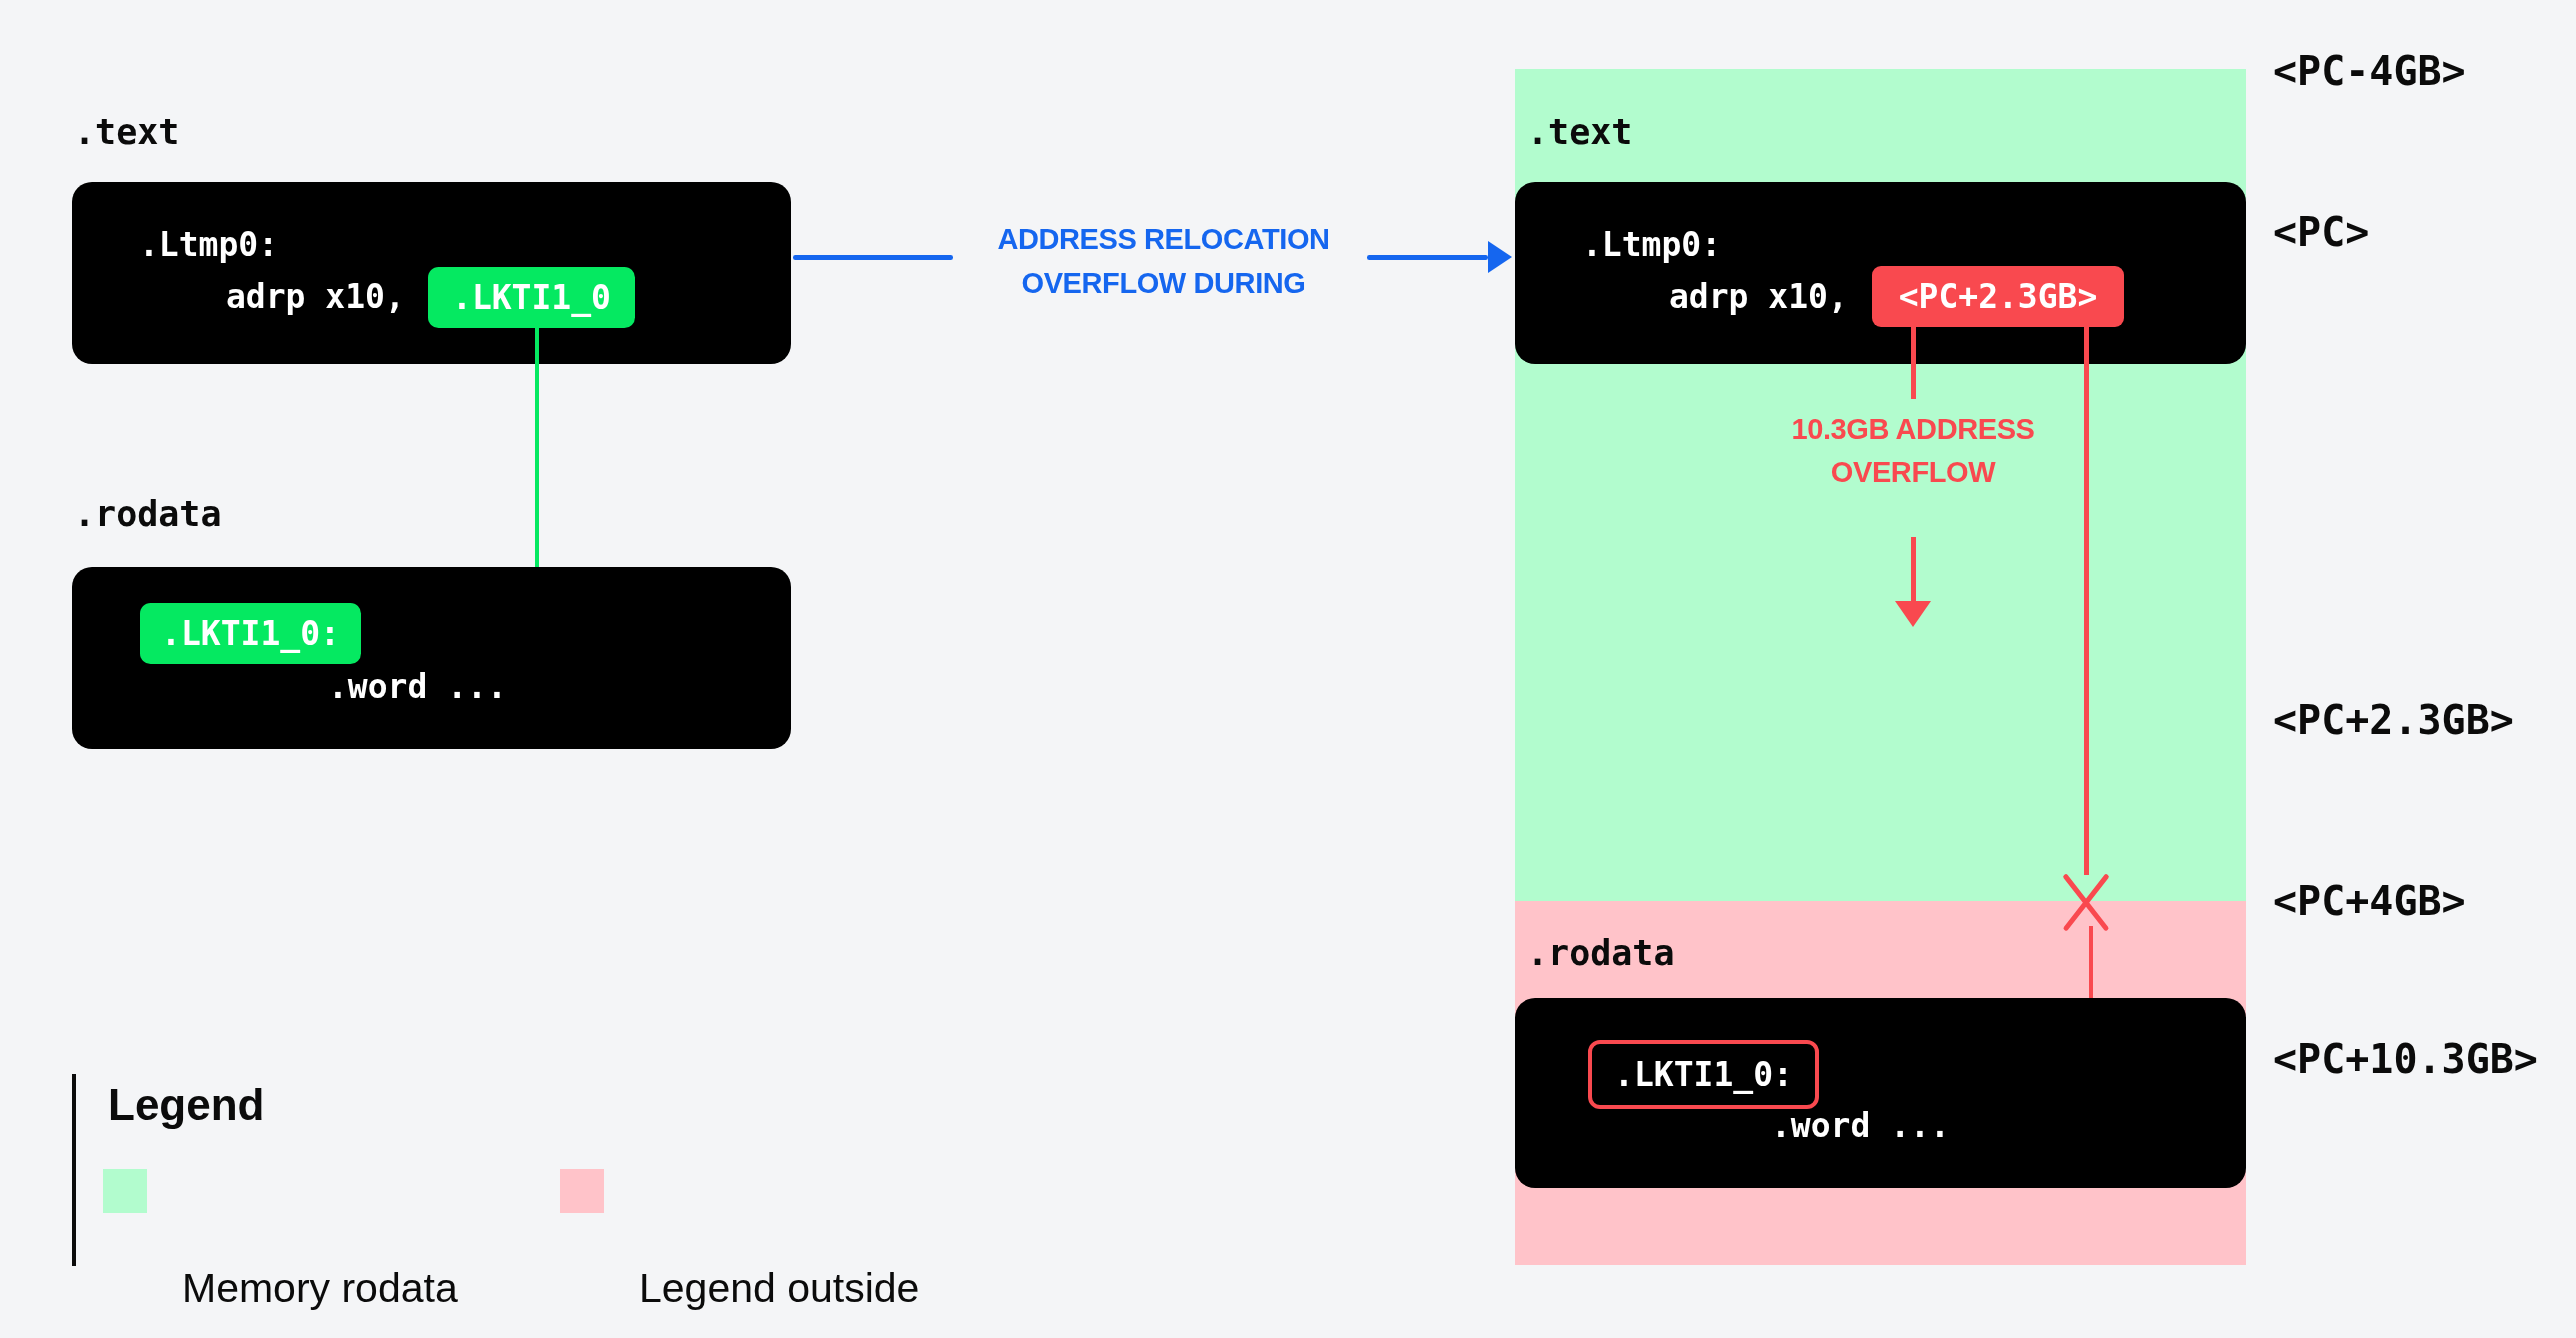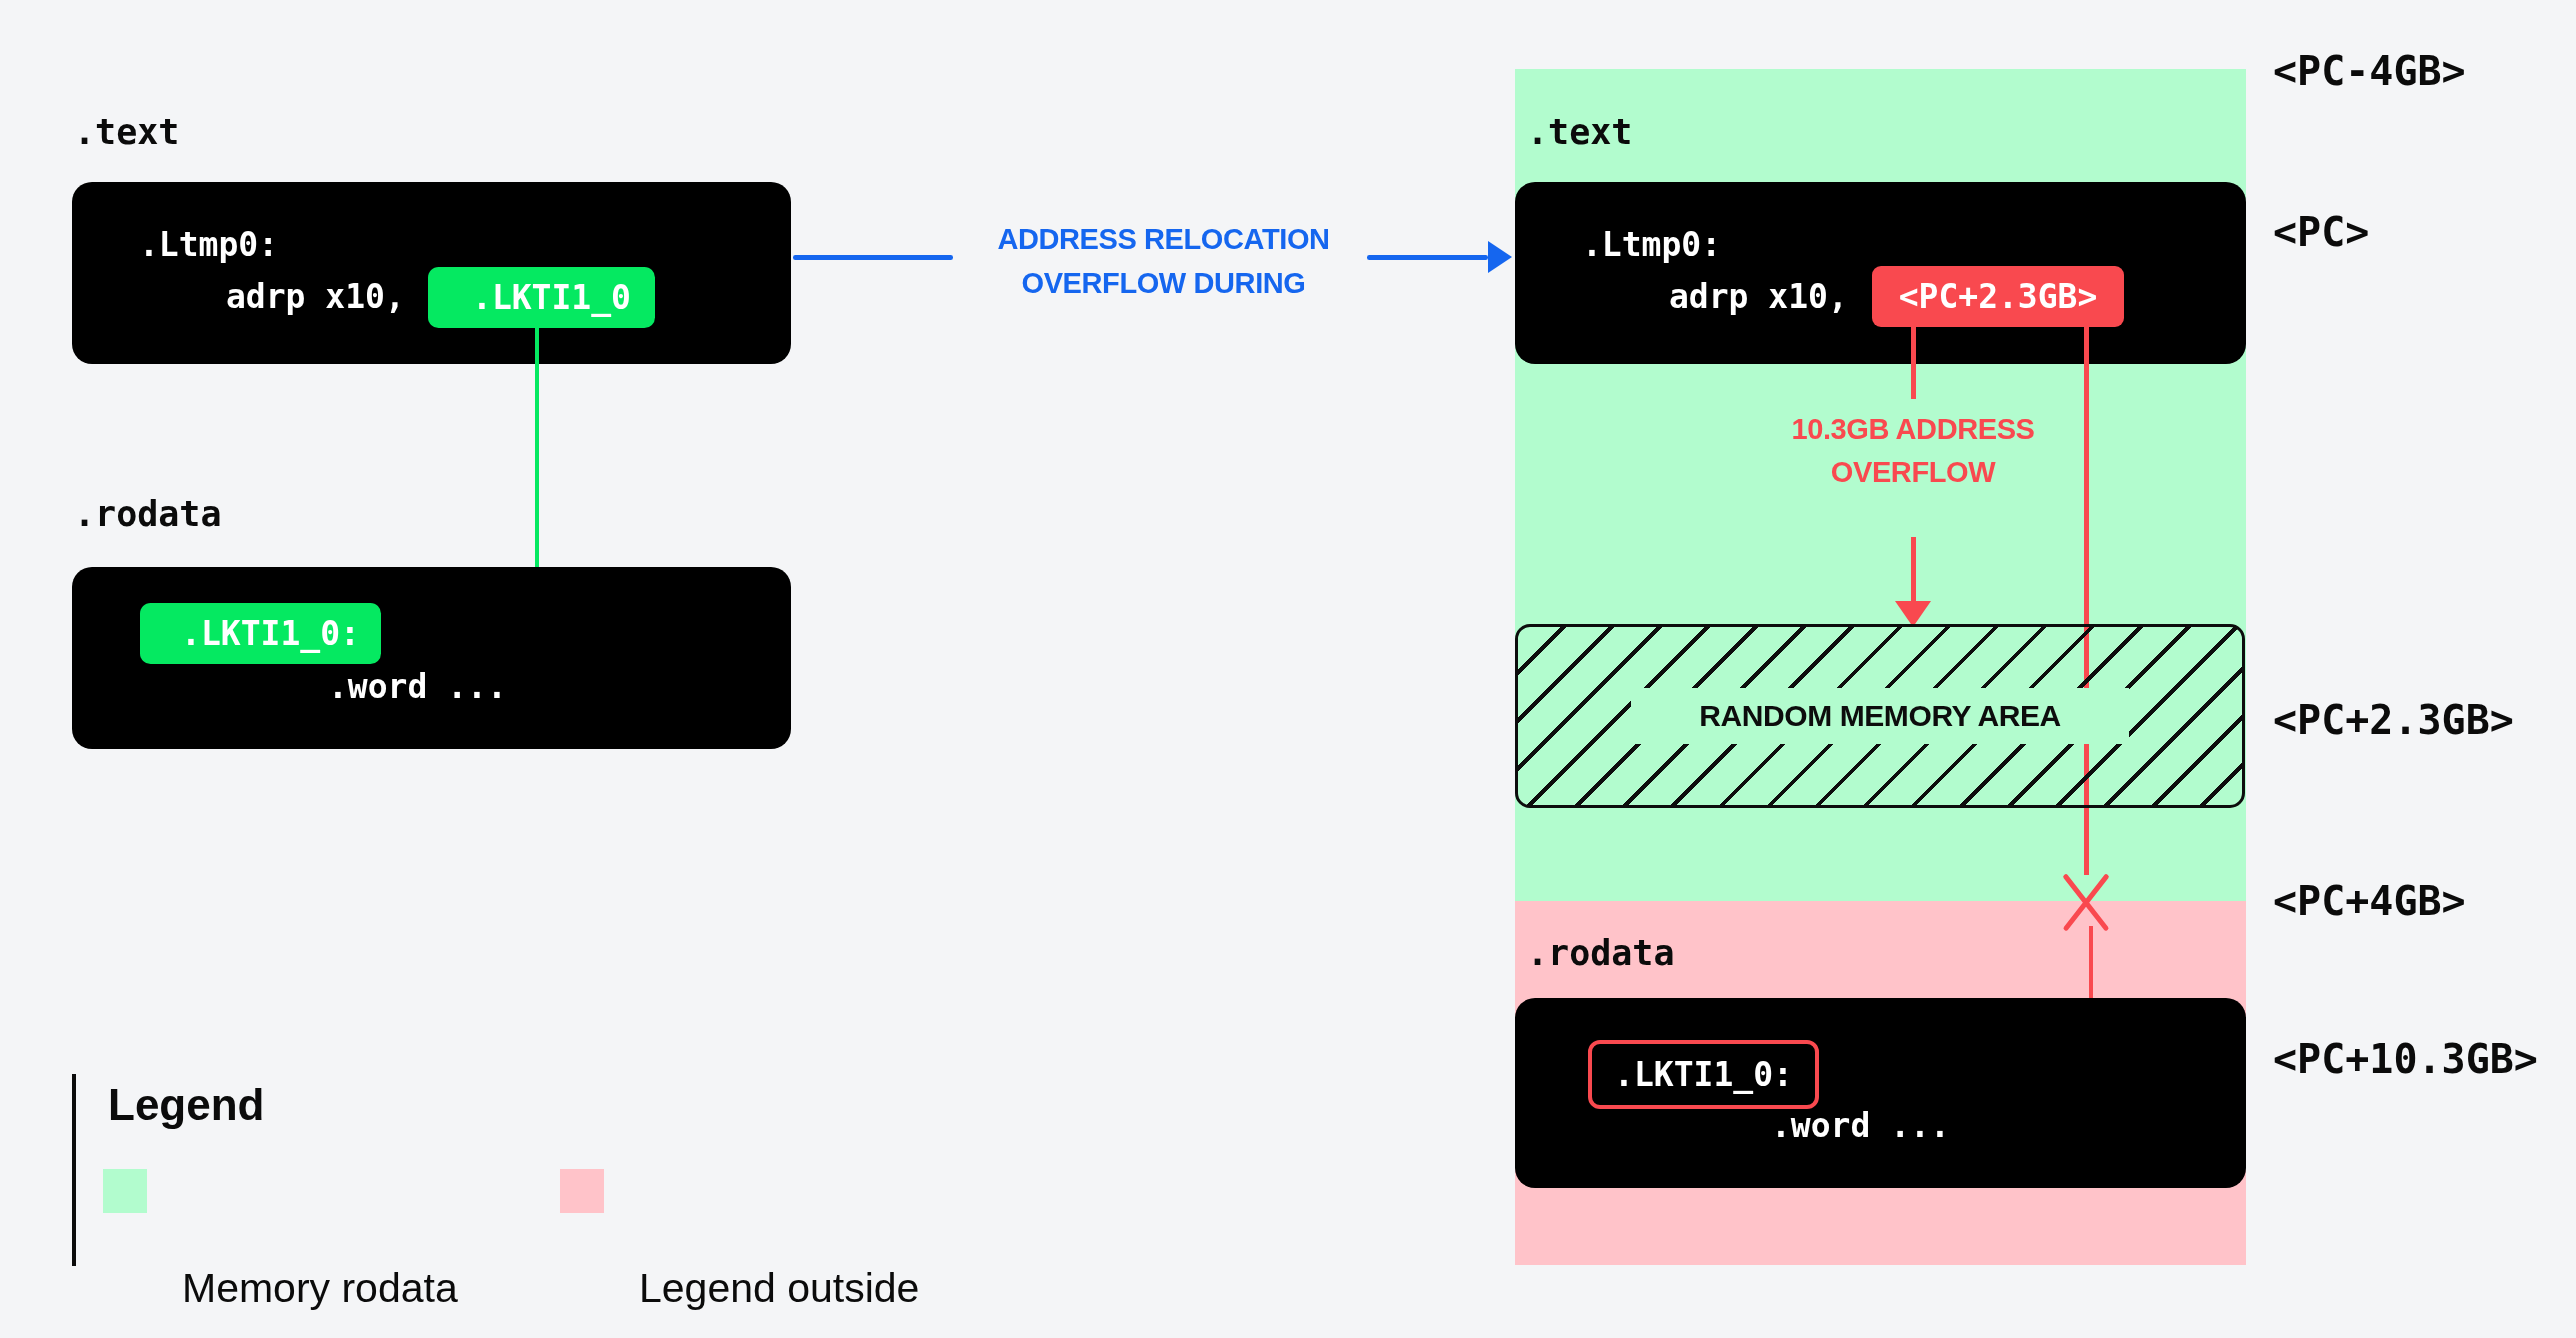--- a/index.html
+++ b/index.html
@@ -13,7 +13,7 @@
   .code-text{position:absolute;color:var(--white,#fff);font-size:33px;line-height:36px;white-space:pre;}
   .badge{position:absolute;display:flex;align-items:center;justify-content:center;border-radius:10.6px;
          color:var(--white,#fff);font-size:33px;white-space:pre;}
-  .badge-green{background:var(--bright-green,#05E961);padding-left:20px;}
+  .badge-green{background:var(--bright-green,#05E961);}
   .badge-red{background:var(--red,#F9494F);}
   .badge-outline{background:transparent;border:4.6px solid var(--red,#F9494F);border-radius:12px;}
   .addr-label{font-size:40px;line-height:40px;color:var(--ink,#0B0B0B);white-space:pre;}

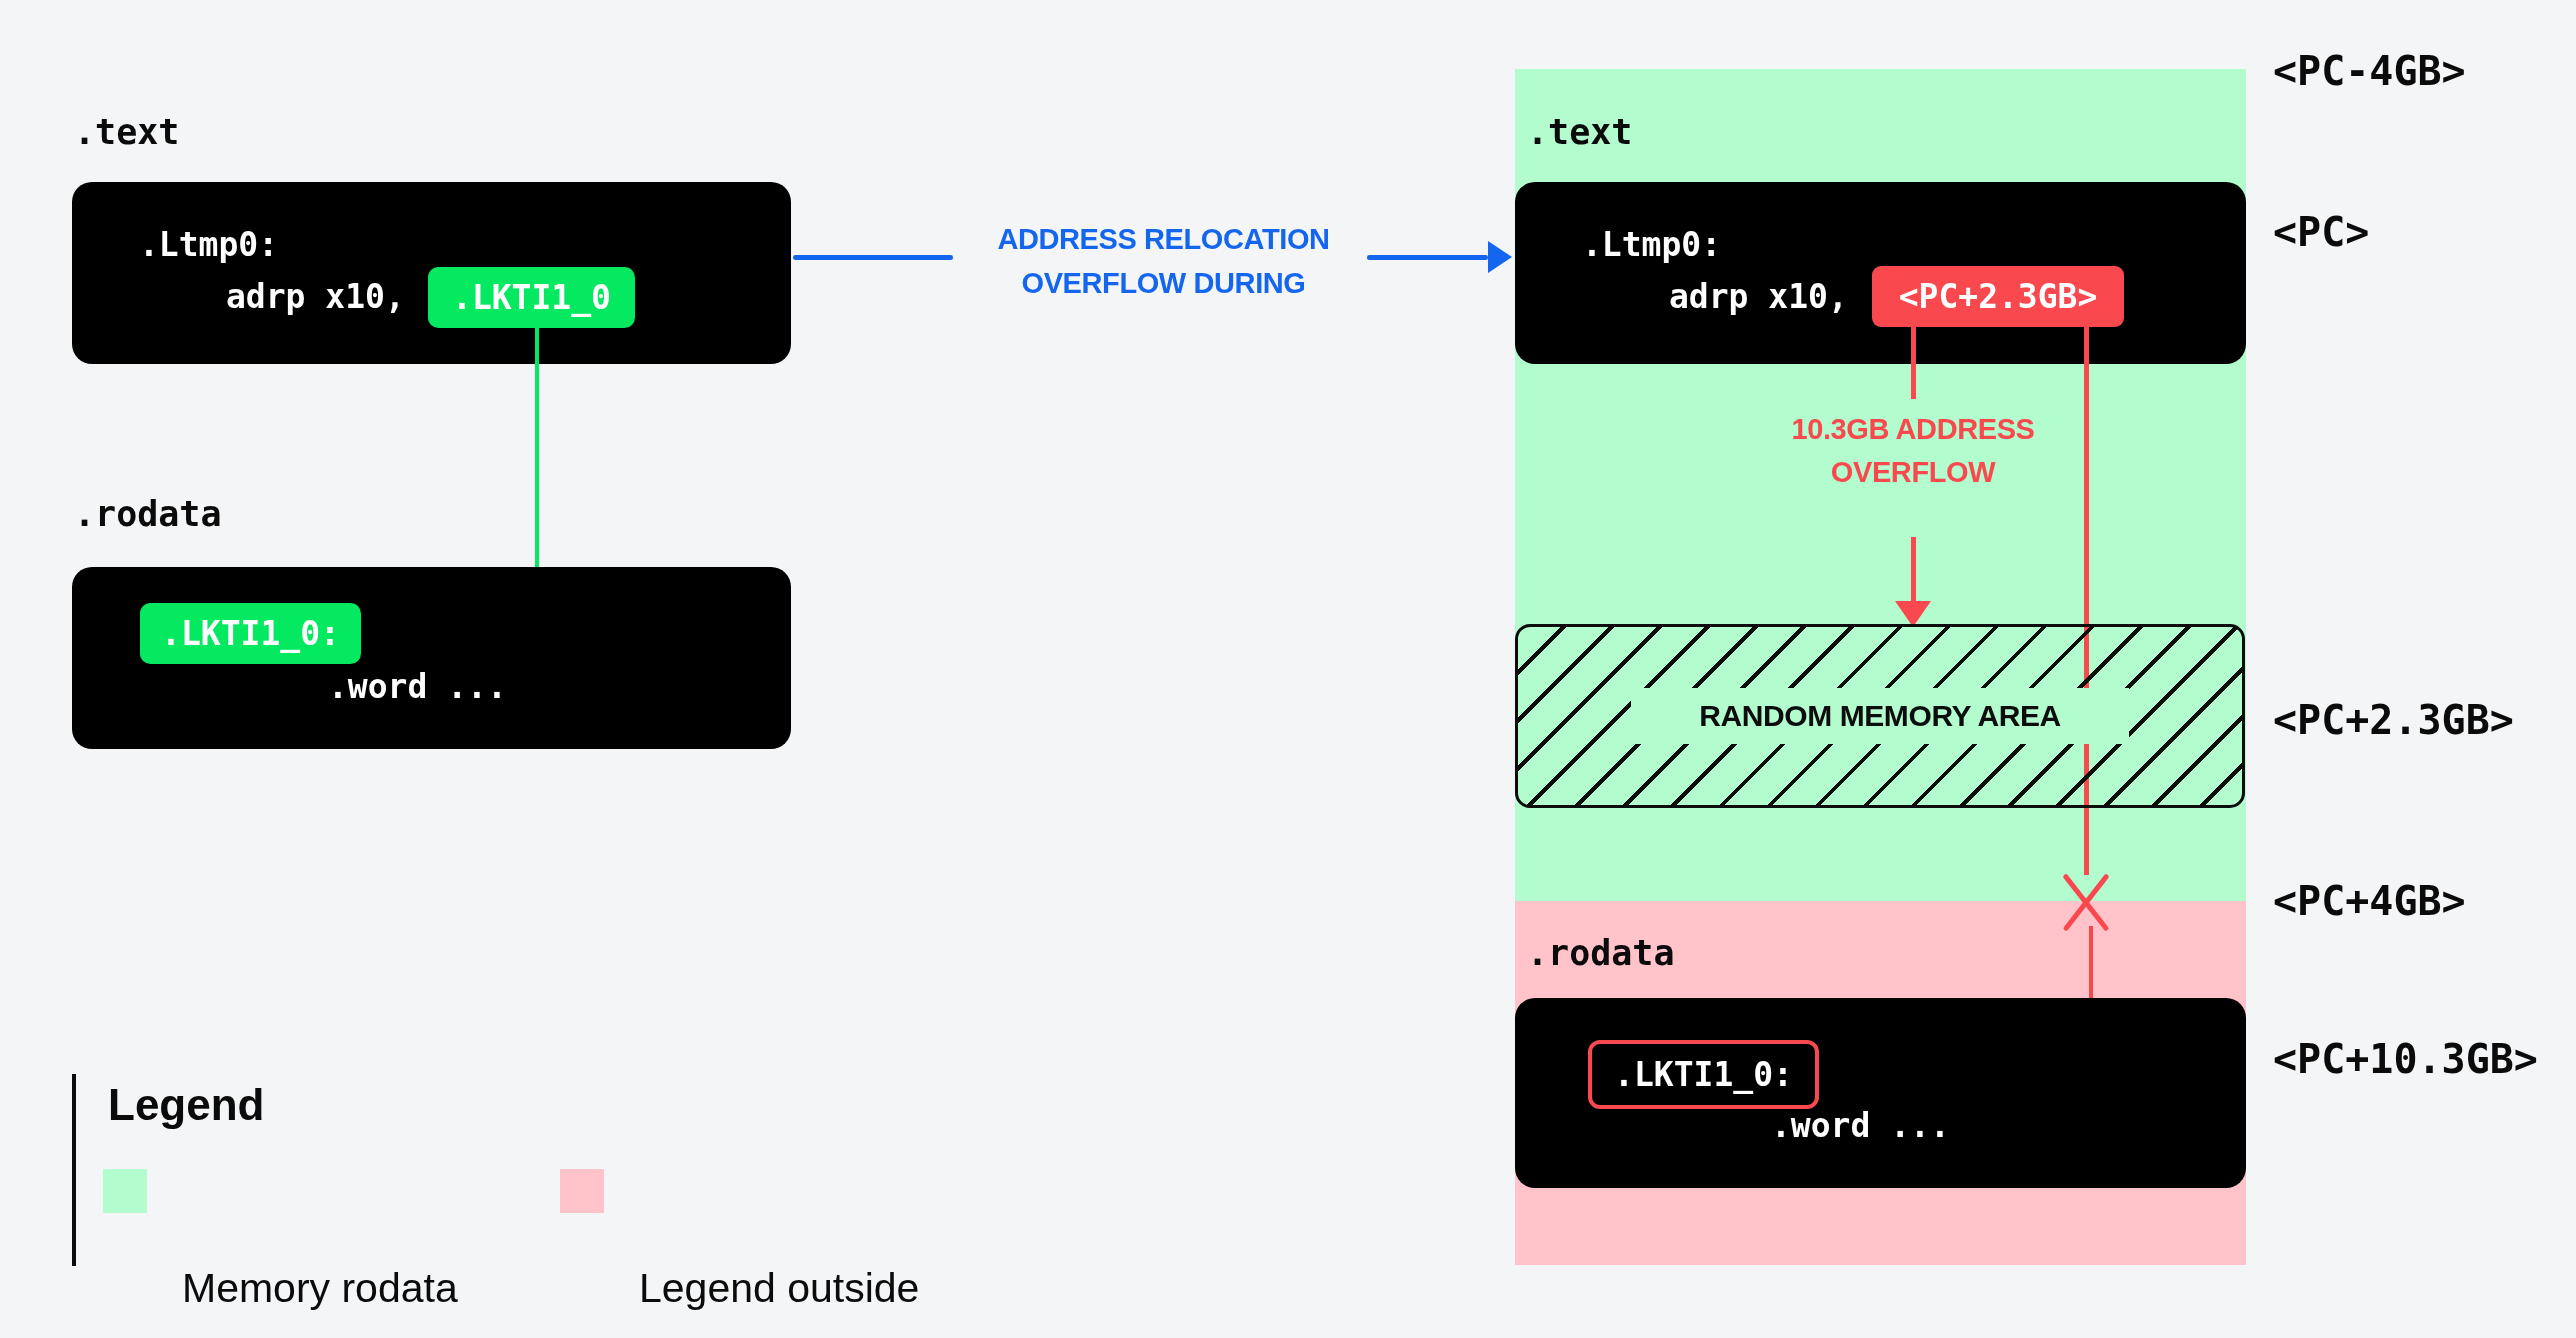--- a/index.html
+++ b/index.html
@@ -90,9 +90,6 @@
   <div class="abs line-red" style="left:1911px;top:537px;width:4.6px;height:64px"></div>
   <div class="abs tri" style="left:1895px;top:601px;border-left:18px solid transparent;border-right:18px solid transparent;border-top:26px solid var(--red,#F9494F)"></div>
 
-  <div class="hatch-box" style="left:1515px;top:624px;width:724px;height:178px">
-    <span class="hatch-label">RANDOM MEMORY AREA</span>
-  </div>
 
   <div class="xmark" style="left:2051px;top:867px">
     <div class="bar" style="transform:rotate(52deg)"></div>

